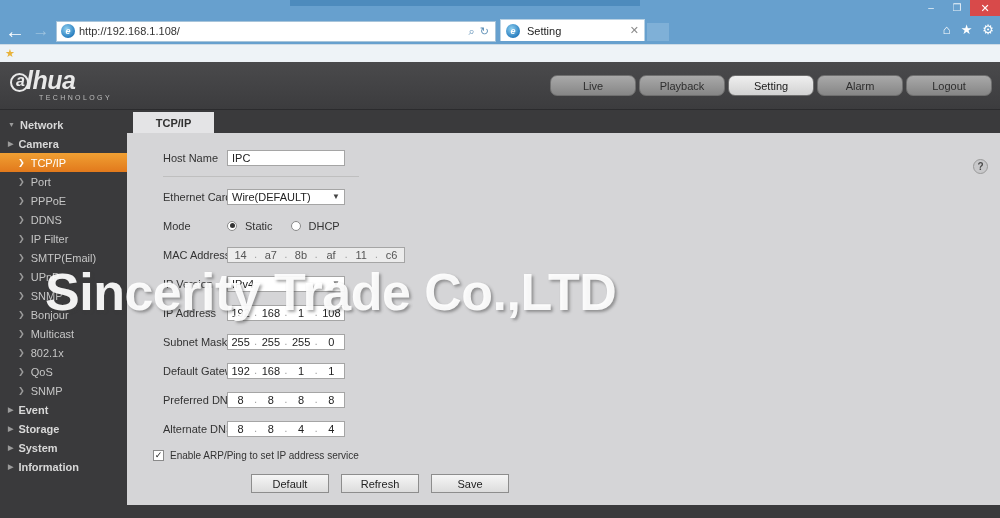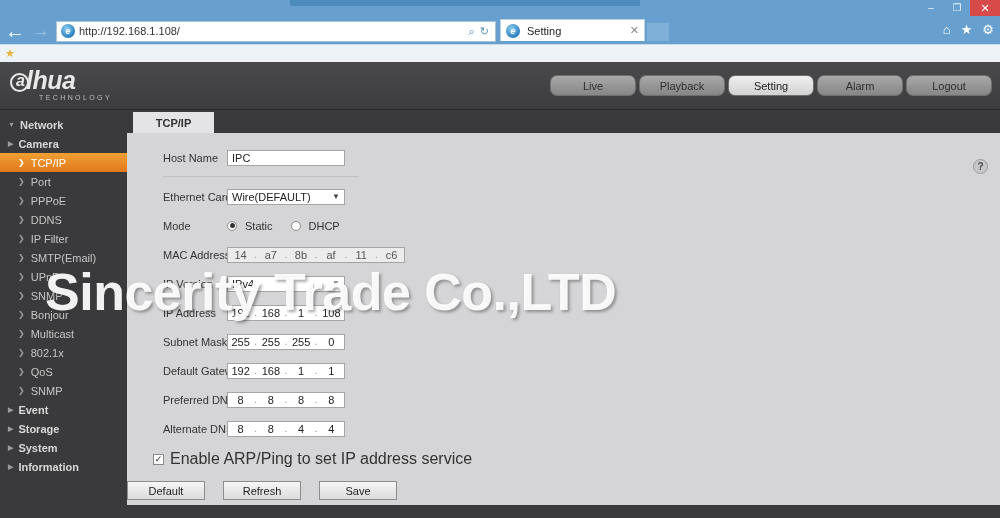--- a/index.html
+++ b/index.html
@@ -195,7 +195,7 @@
     display: inline-flex; align-items: center; justify-content: center;
     font-size: 9px; color: #1a1a1a; margin-right: 6px; line-height: 1;
   }
-  .chk-lbl { font-size: 16px; color: #333; }
+  .chk-lbl { font-size: 10px; color: #333; }
   .btn-row { display: flex; gap: 18px; margin-top: 13px; }
   .btn {
     width: 78px; height: 19px; display: flex; align-items: center;

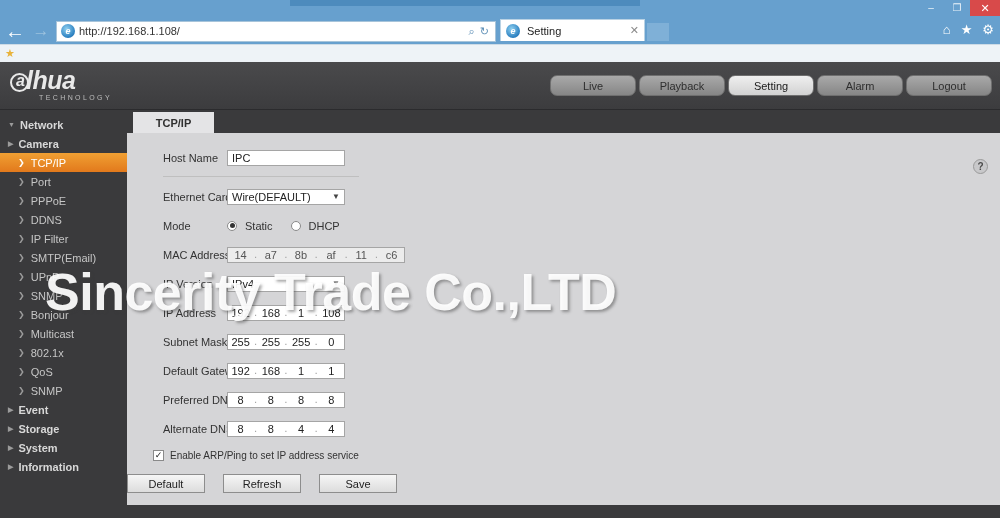--- a/index.html
+++ b/index.html
@@ -196,7 +196,7 @@
     font-size: 9px; color: #1a1a1a; margin-right: 6px; line-height: 1;
   }
   .chk-lbl { font-size: 10px; color: #333; }
-  .btn-row { display: flex; gap: 18px; margin-top: 13px; }
+  .btn-row { display: flex; gap: 12px; padding-left: 124px; margin-top: 13px; }
   .btn {
     width: 78px; height: 19px; display: flex; align-items: center;
     justify-content: center; font-size: 11px; color: #222;

